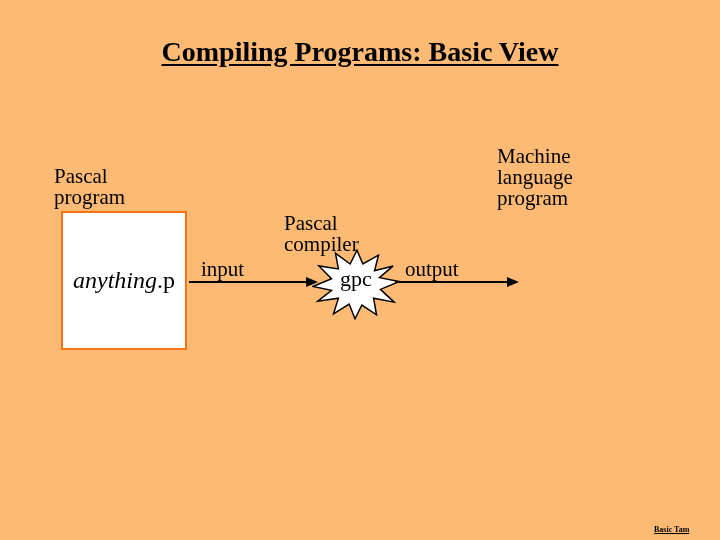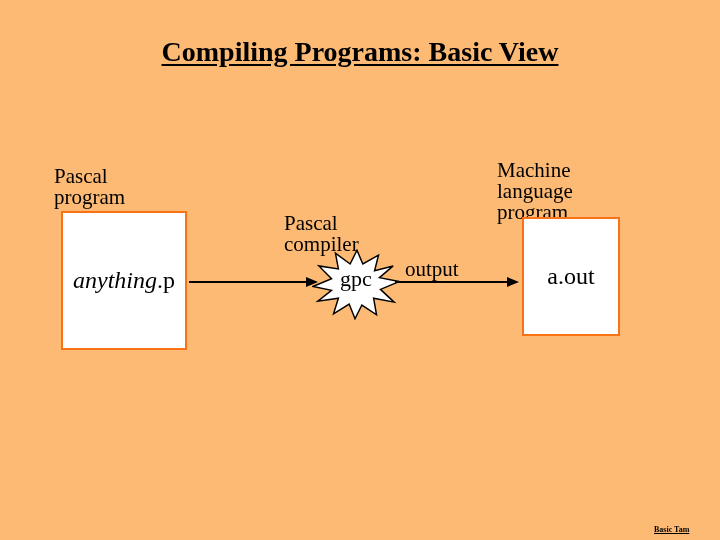--- a/index.html
+++ b/index.html
@@ -68,7 +68,7 @@
 
   #label-source   { left: 54px;  top: 166px; width: 140px; }
   #label-compiler { left: 284px; top: 213px; width: 140px; }
-  #label-target   { left: 497px; top: 160px; width: 140px; }
+  #label-target   { left: 497px; top: 146px; width: 140px; }
   #label-input    { left: 201px; top: 259px; width: 100px; }
   #label-output   { left: 405px; top: 259px; width: 100px; }
 

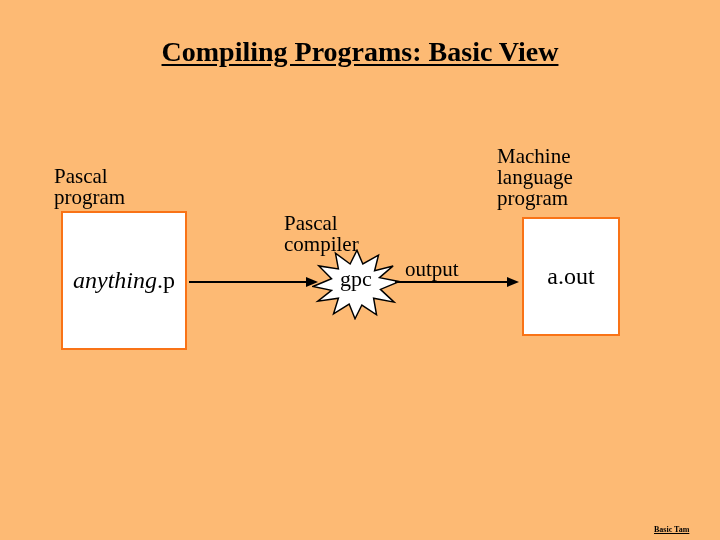--- a/index.html
+++ b/index.html
@@ -93,6 +93,7 @@
     <span><span class="file-name-italic">anything</span><span>.p</span></span>
   </div>
 
+  <div id="label-input" class="abs diagram-label">input</div>
   <div class="abs arrow-shaft" style="left:189px; top:281px; width:118px;"></div>
   <div class="abs arrow-head" style="left:306px; top:277px;"></div>
 

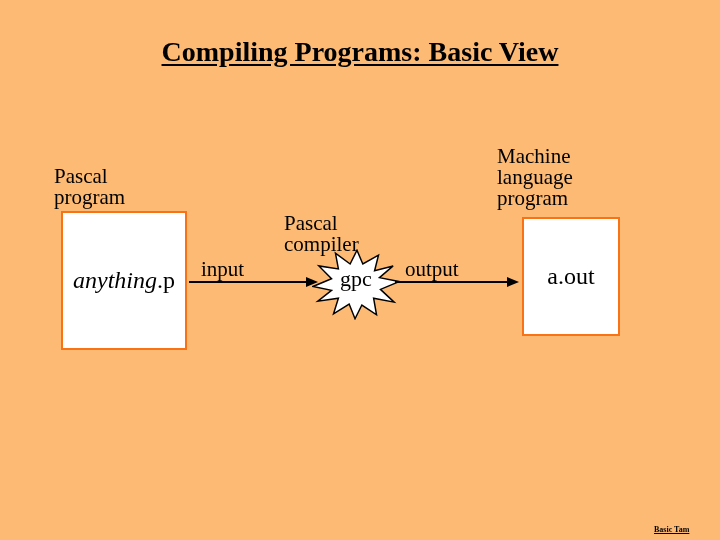--- a/index.html
+++ b/index.html
@@ -113,9 +113,6 @@
 language
 program</div>
 
-  <div id="target-box" class="abs flow-box">
-    <span>a.out</span>
-  </div>
 
   <div id="author-credit" class="abs">Basic Tam</div>
 

